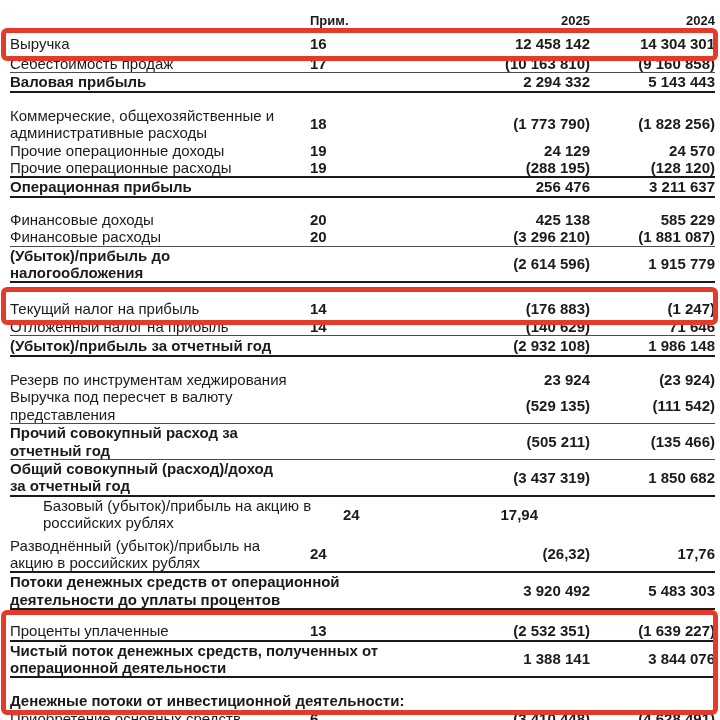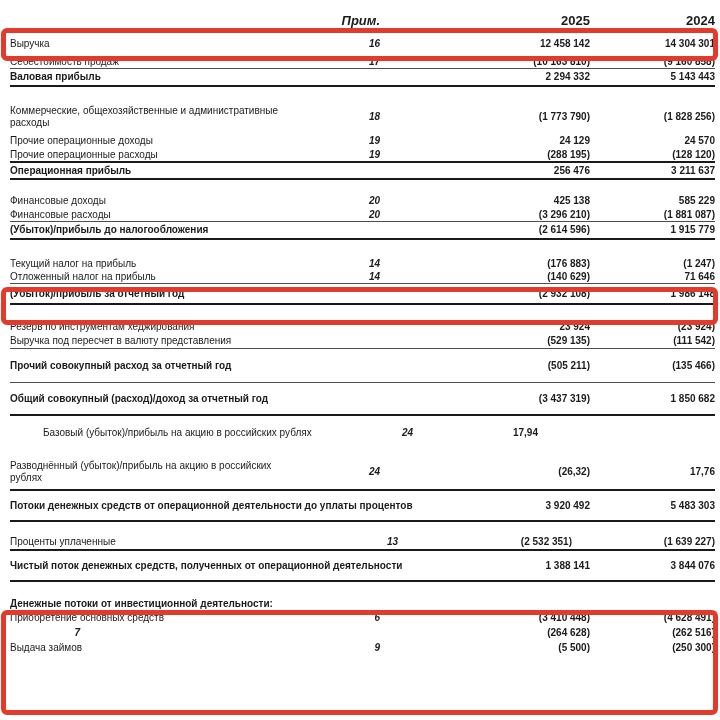--- a/index.html
+++ b/index.html
@@ -22,7 +22,7 @@
     font-size:10px;
   }
   .c-label{flex:0 0 300px;padding-right:4px;}
-  .c-note{flex:0 0 70px;text-align:right;font-weight:700;font-style:italic;}
+  .c-note{flex:0 0 70px;text-align:left;font-weight:700;}
   .c-v1{flex:1;text-align:right;font-weight:700;}
   .c-v2{flex:0 0 125px;text-align:right;font-weight:700;}
   .row.wide .c-label{flex:0 0 410px;}

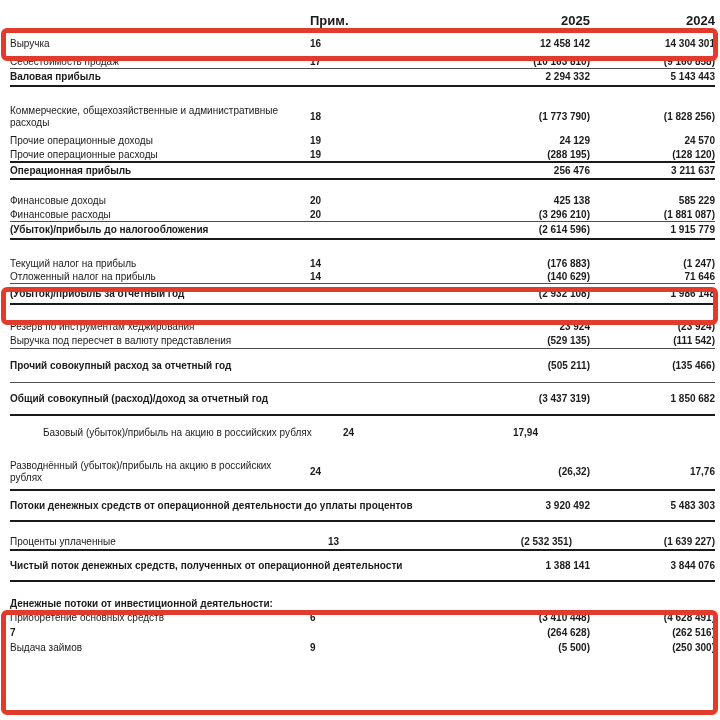--- a/index.html
+++ b/index.html
@@ -19,7 +19,7 @@
     align-items:center;
     min-height:15px;
     line-height:1.16;
-    font-size:10px;
+    font-size:15px;
   }
   .c-label{flex:0 0 300px;padding-right:4px;}
   .c-note{flex:0 0 70px;text-align:left;font-weight:700;}

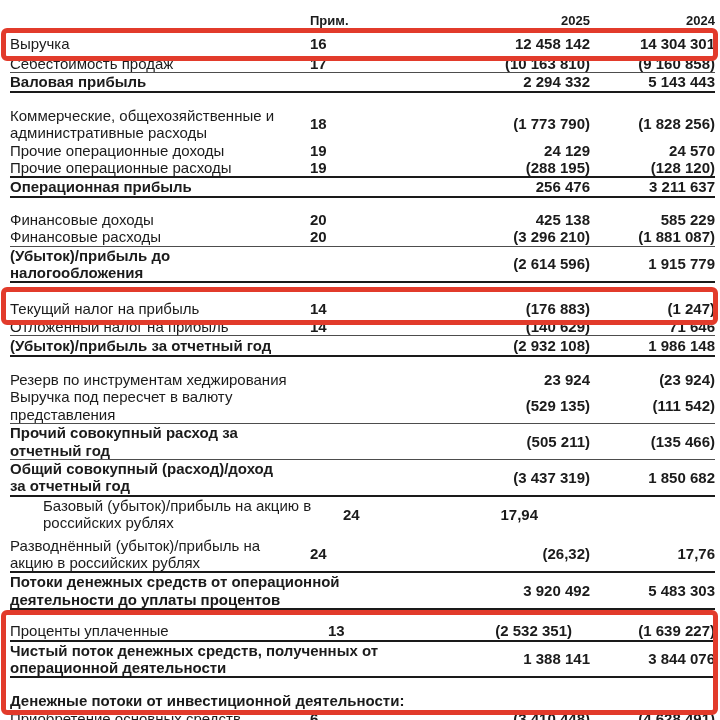--- a/index.html
+++ b/index.html
@@ -186,7 +186,7 @@
         <div class="c-v2"><span>5 483 303</span></div>
       </div>
       <div class="spacer" style="height: 12px;"></div>
-      <div class="row" style="min-height: 15px; gap: 18px;">
+      <div class="row" style="min-height: 15px;">
         <div class="c-label"><span>Проценты уплаченные</span></div>
         <div class="c-note"><span>13</span></div>
         <div class="c-v1"><span>(2 532 351)</span></div>

